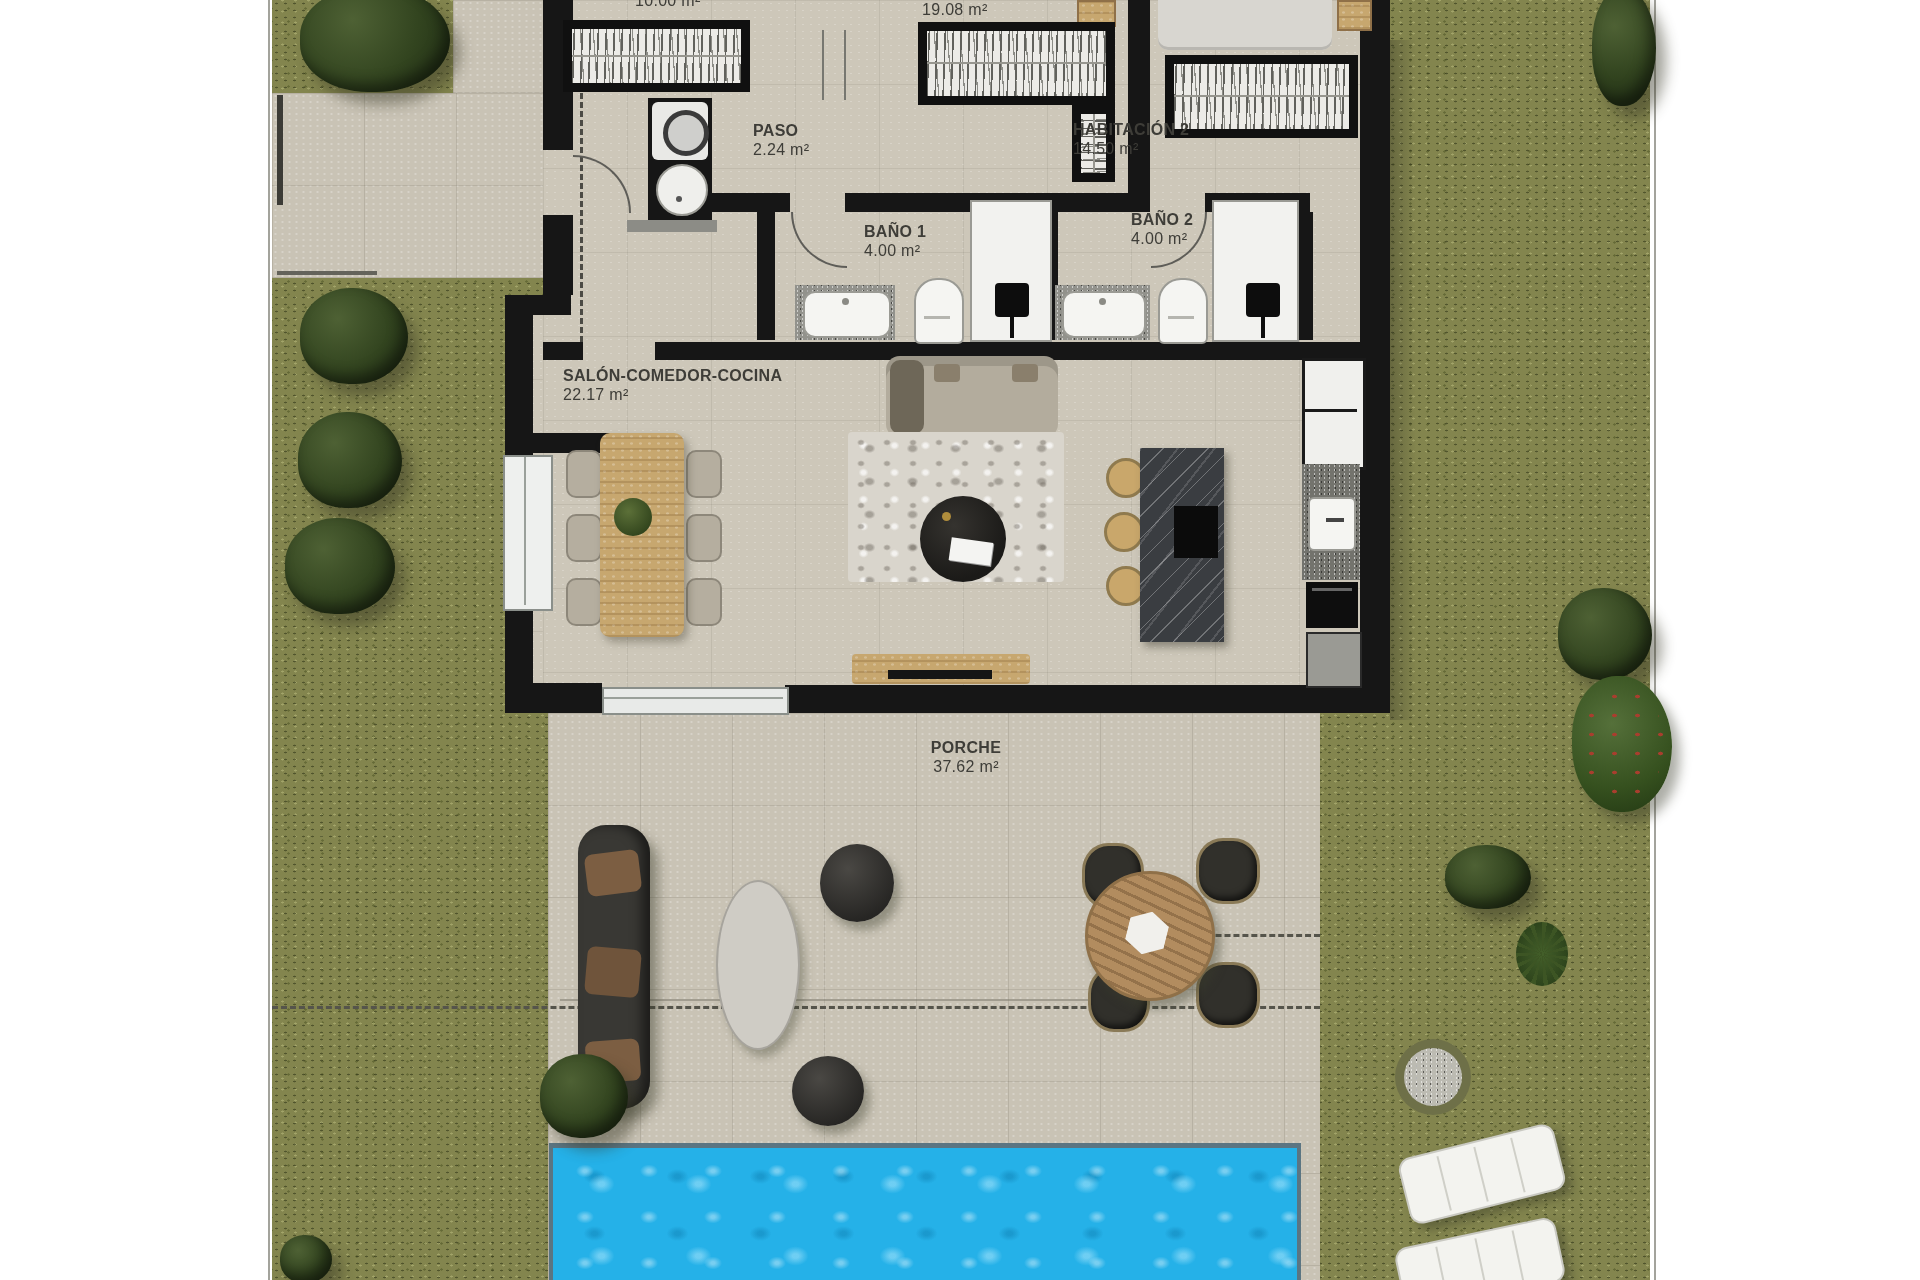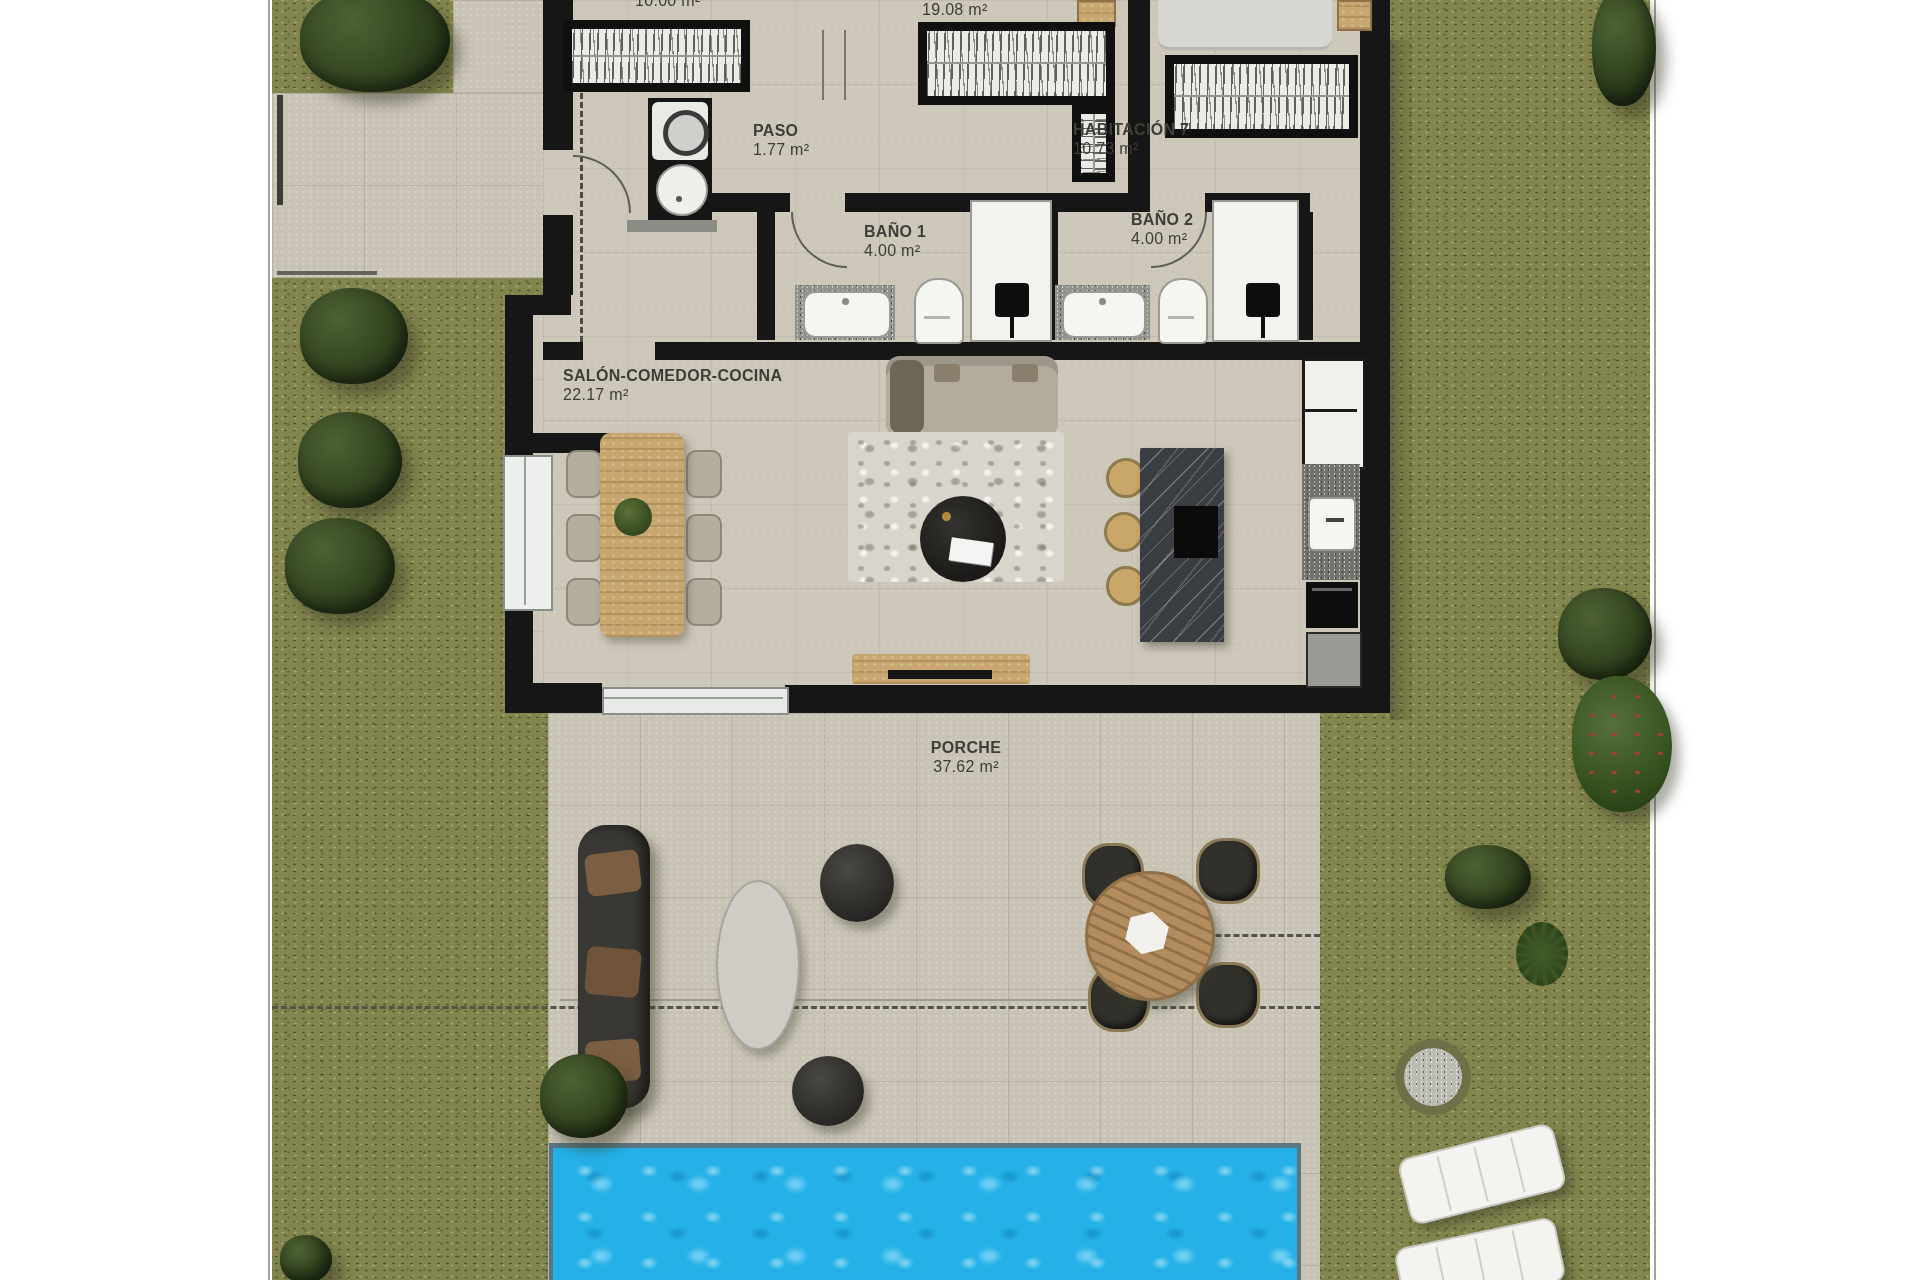--- a/index.html
+++ b/index.html
@@ -267,7 +267,7 @@
     <div class="area">19.08 m²</div>
   </div>
   <div class="abs lbl" style="left:1073px;top:120px;">
-    <div>HABITACIÓN 7</div>
+    <div>HABITACIÓN 2</div>
     <div class="area">10.73 m²</div>
   </div>
   <div class="abs lbl" style="left:753px;top:121px;">

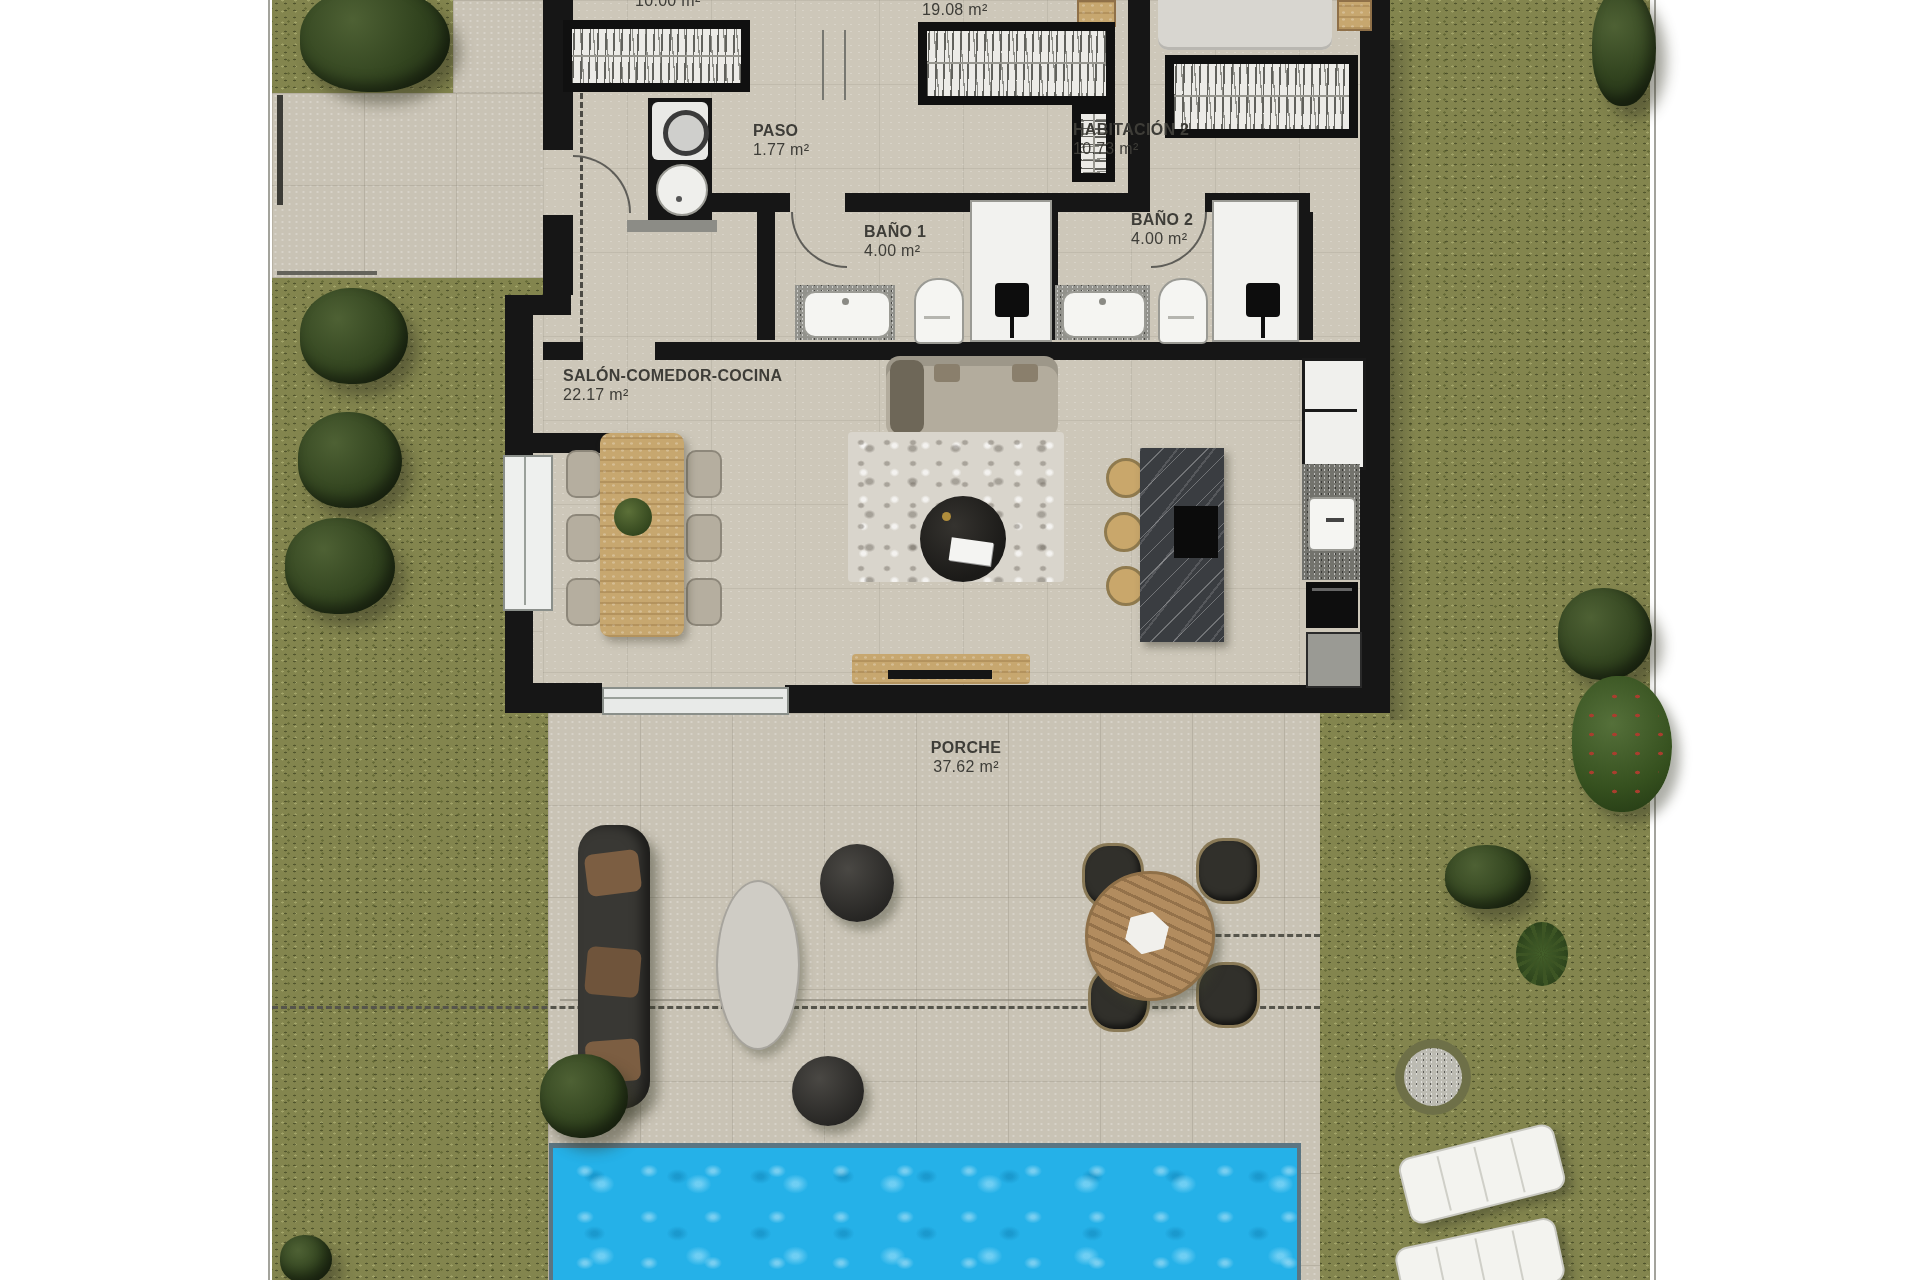--- a/index.html
+++ b/index.html
@@ -272,7 +272,7 @@
   </div>
   <div class="abs lbl" style="left:753px;top:121px;">
     <div>PASO</div>
-    <div class="area">1.77 m²</div>
+    <div class="area">2.24 m²</div>
   </div>
   <div class="abs lbl" style="left:864px;top:222px;">
     <div>BAÑO 1</div>

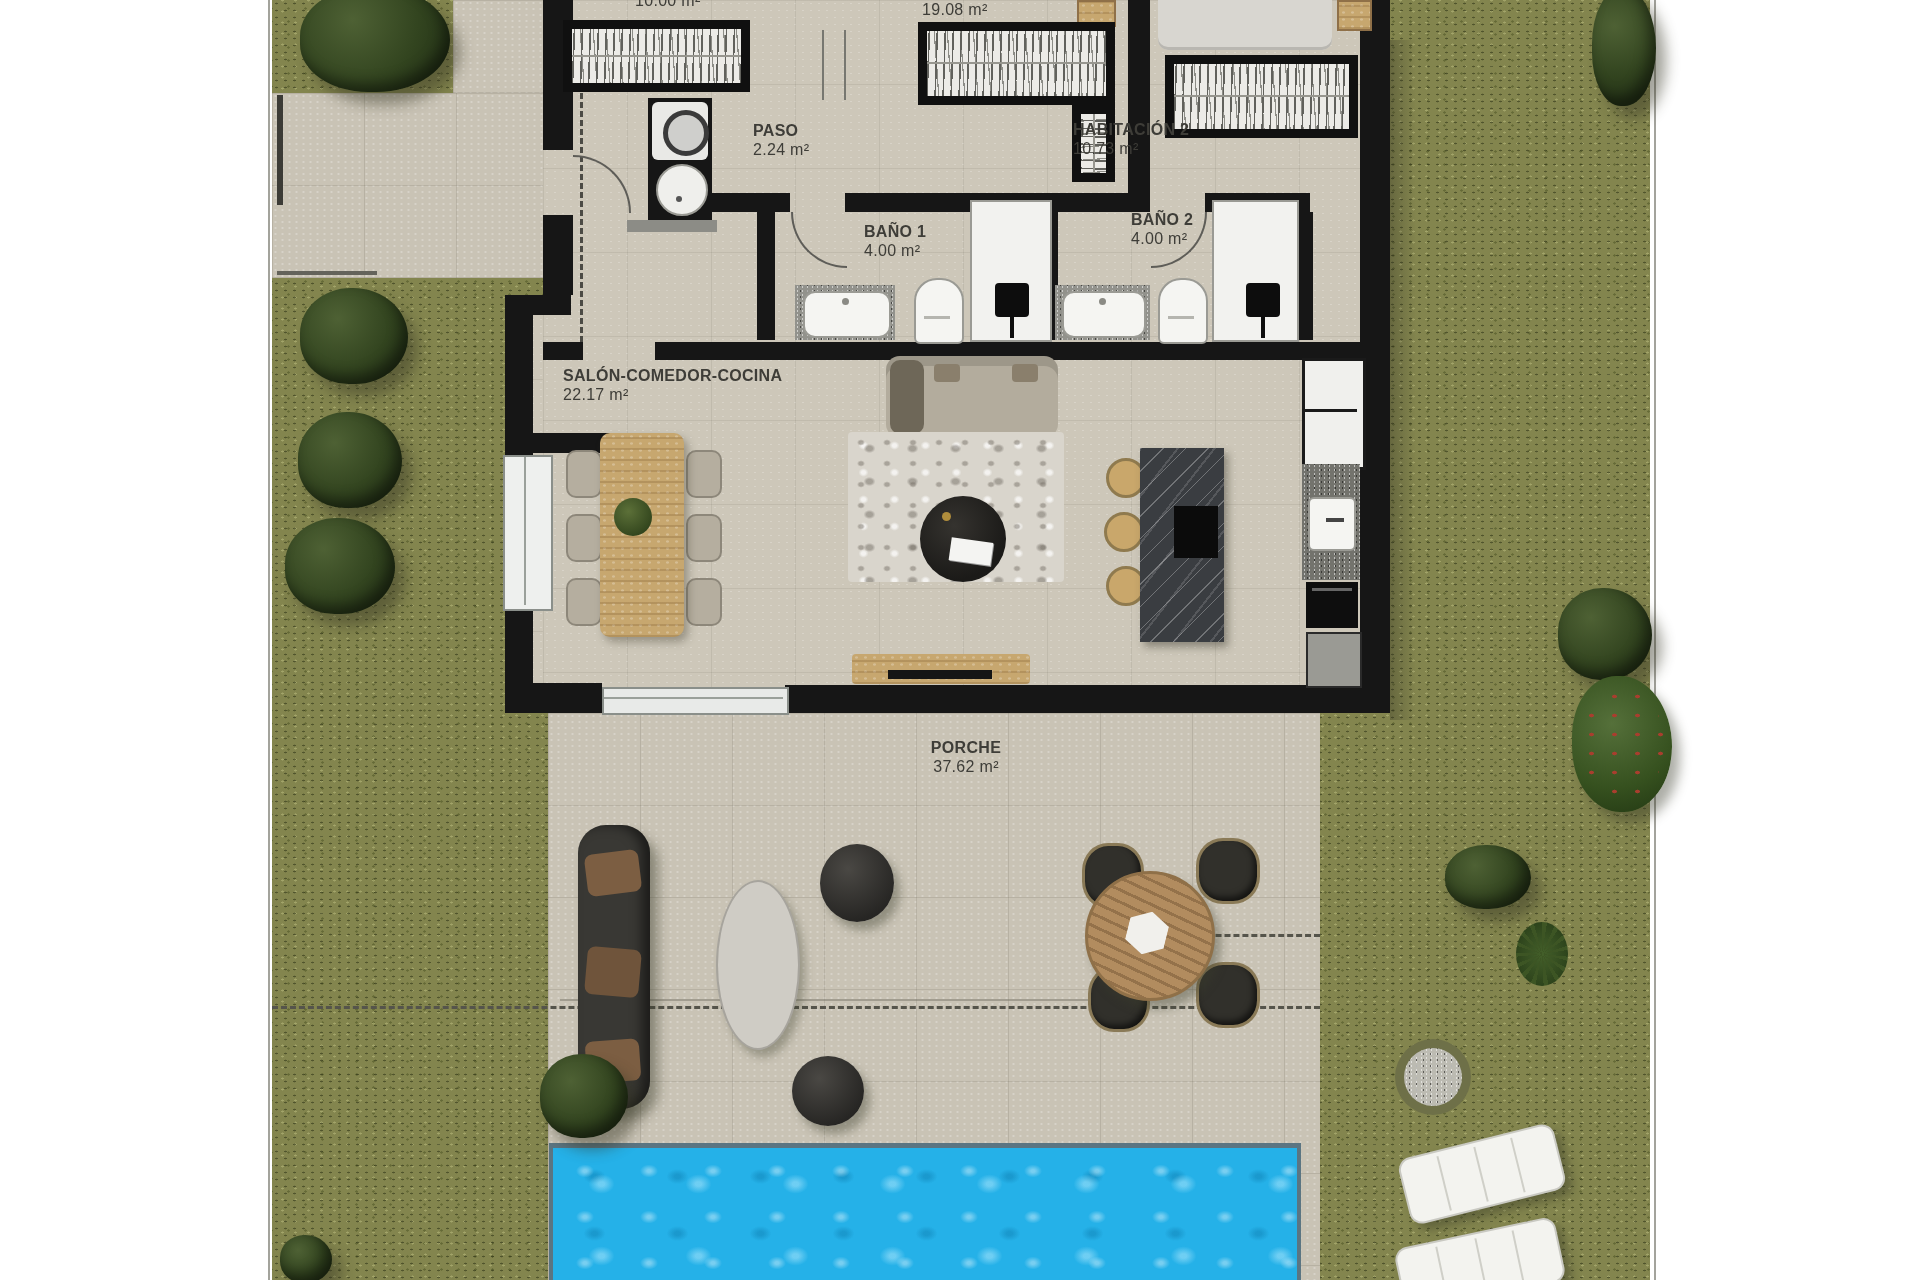--- a/index.html
+++ b/index.html
@@ -268,7 +268,7 @@
   </div>
   <div class="abs lbl" style="left:1073px;top:120px;">
     <div>HABITACIÓN 2</div>
-    <div class="area">10.73 m²</div>
+    <div class="area">14.50 m²</div>
   </div>
   <div class="abs lbl" style="left:753px;top:121px;">
     <div>PASO</div>

